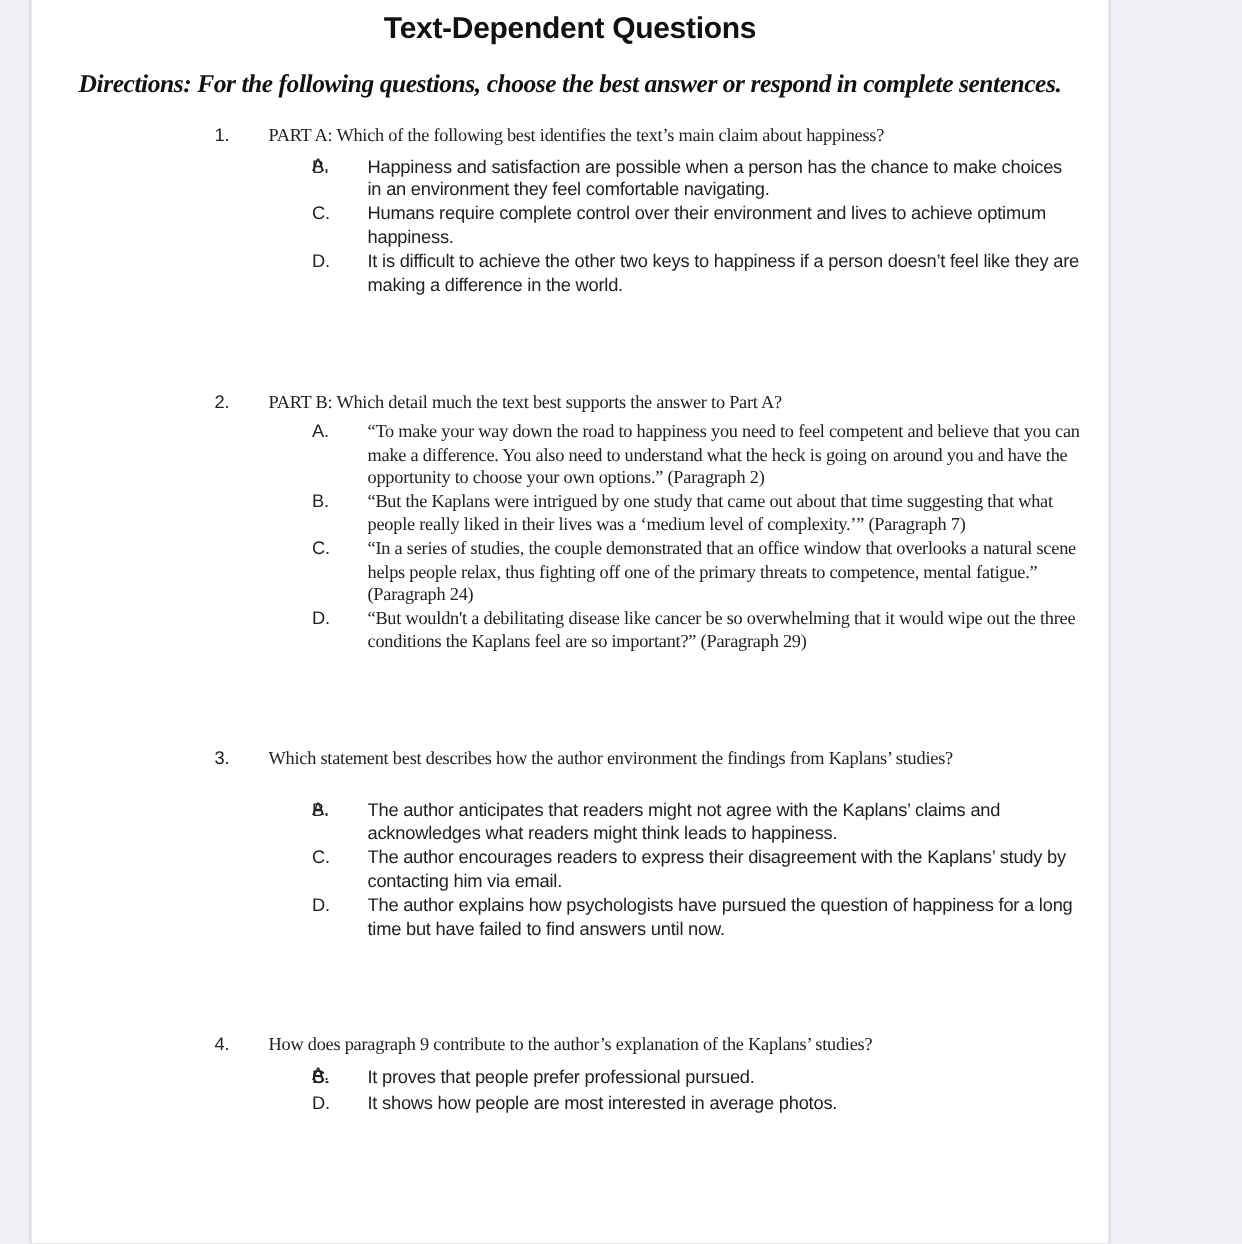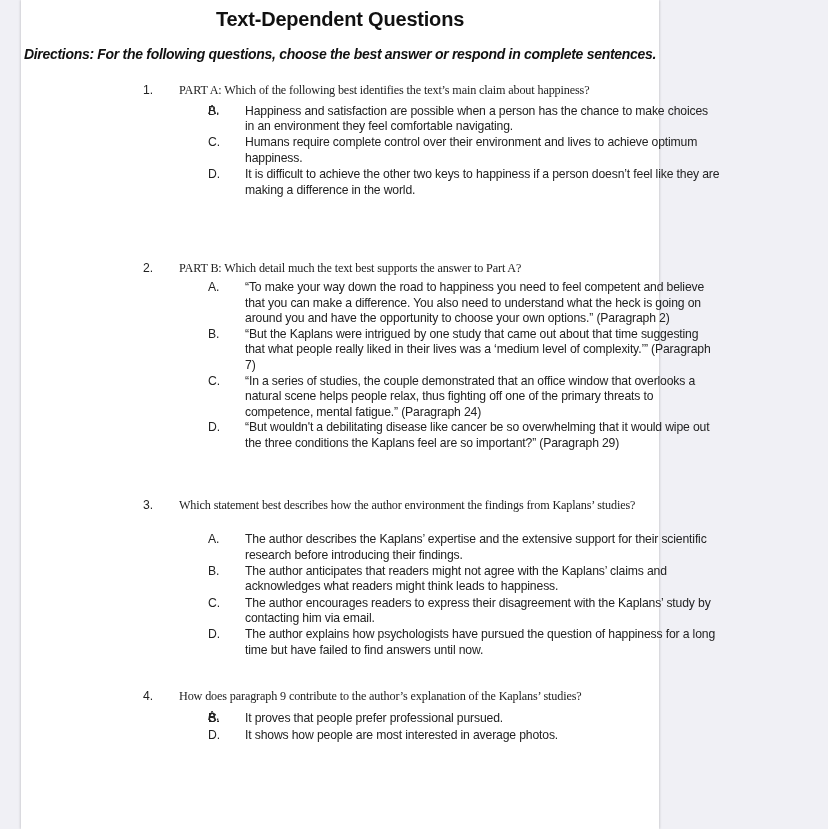--- a/index.html
+++ b/index.html
@@ -14,7 +14,7 @@
       position: absolute;
       left: 21px;
       top: 0;
-      width: 638px;
+      width: 718px;
       height: 829px;
       background: #ffffff;
       box-shadow: -1px 0 2px rgba(0,0,0,0.12), 1px 0 2px rgba(0,0,0,0.12);

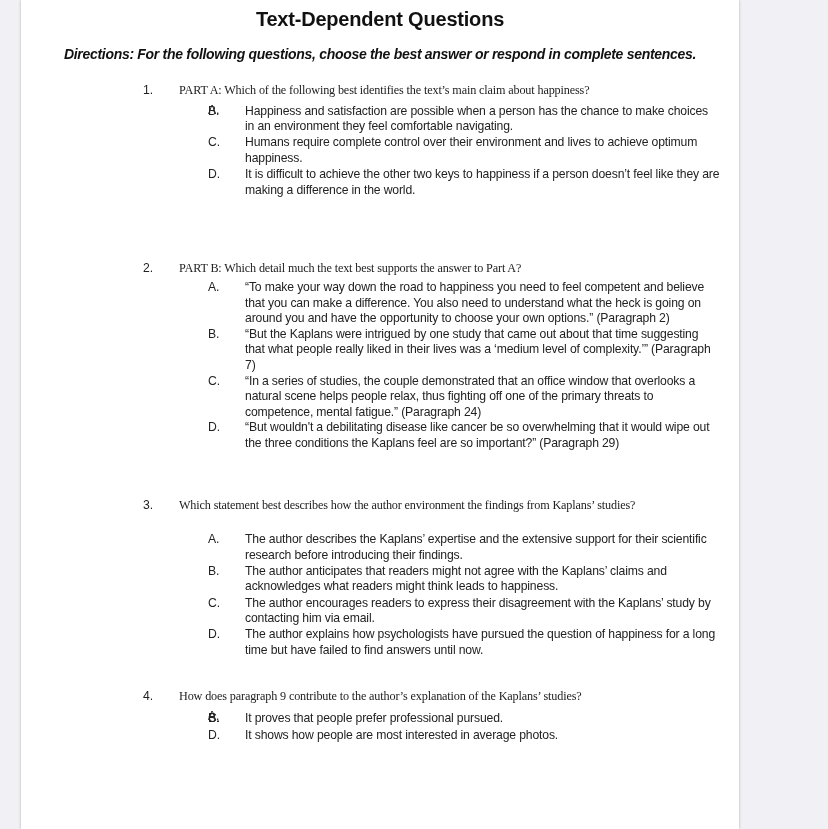--- a/index.html
+++ b/index.html
@@ -38,11 +38,12 @@
       left: 0;
       width: 100%;
       text-align: center;
-      font-size: 14px;
+      font-size: 17px;
       font-weight: bold;
       font-style: italic;
       color: #111;
       letter-spacing: -0.3px;
+      font-family: Liberation Serif, serif;
     }
     .question {
       position: absolute;

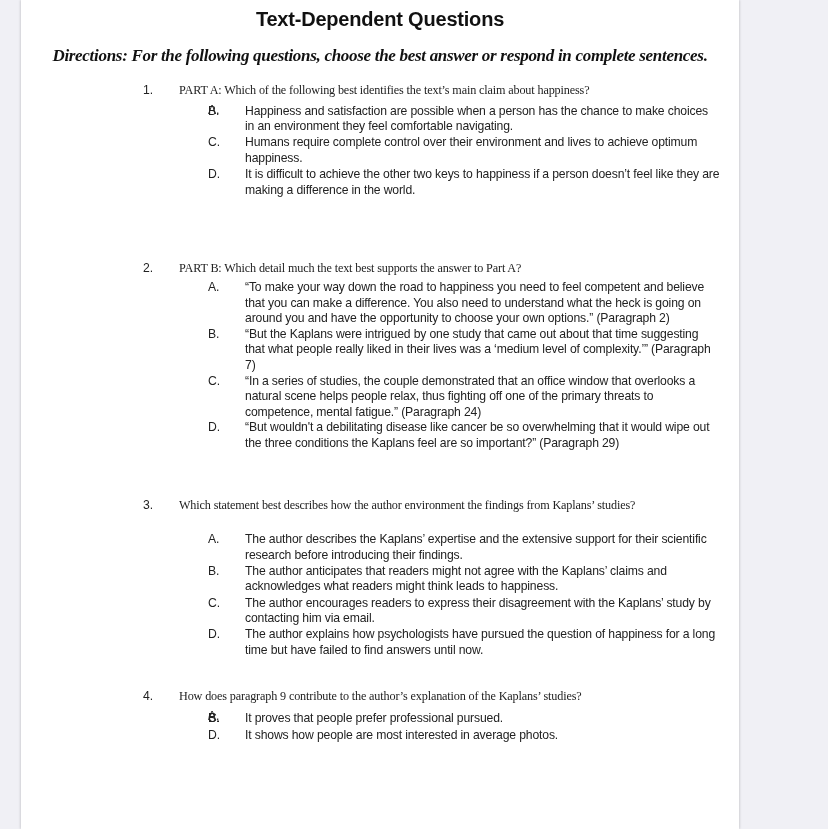--- a/index.html
+++ b/index.html
@@ -88,7 +88,7 @@
     #q1 .option { margin-bottom: 0.6px; }
     #q2 { top: 261px; }
     #q2 .options { top: 19px; }
-    #q2 .opt-text { width: 475px; }
+    #q2 .opt-text { width: 475px; font-family: Liberation Serif, serif; }
     #q3 { top: 498px; }
     #q3 .options { top: 34px; }
     #q3 .option { margin-bottom: 0.6px; }

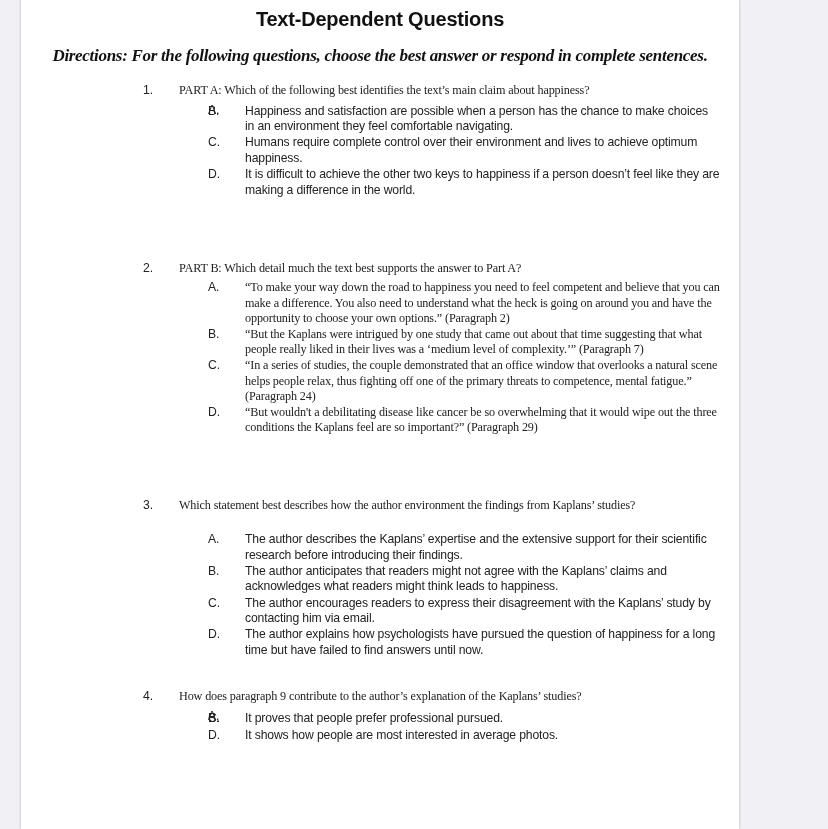--- a/index.html
+++ b/index.html
@@ -154,7 +154,6 @@
     <div class="options">
       <div class="option">
         <span class="opt-letter">A.</span>
-        <div class="opt-text">The author describes the Kaplans’ expertise and the extensive support for their scientific research before introducing their findings.</div>
       </div>
       <div class="option">
         <span class="opt-letter">B.</span>

